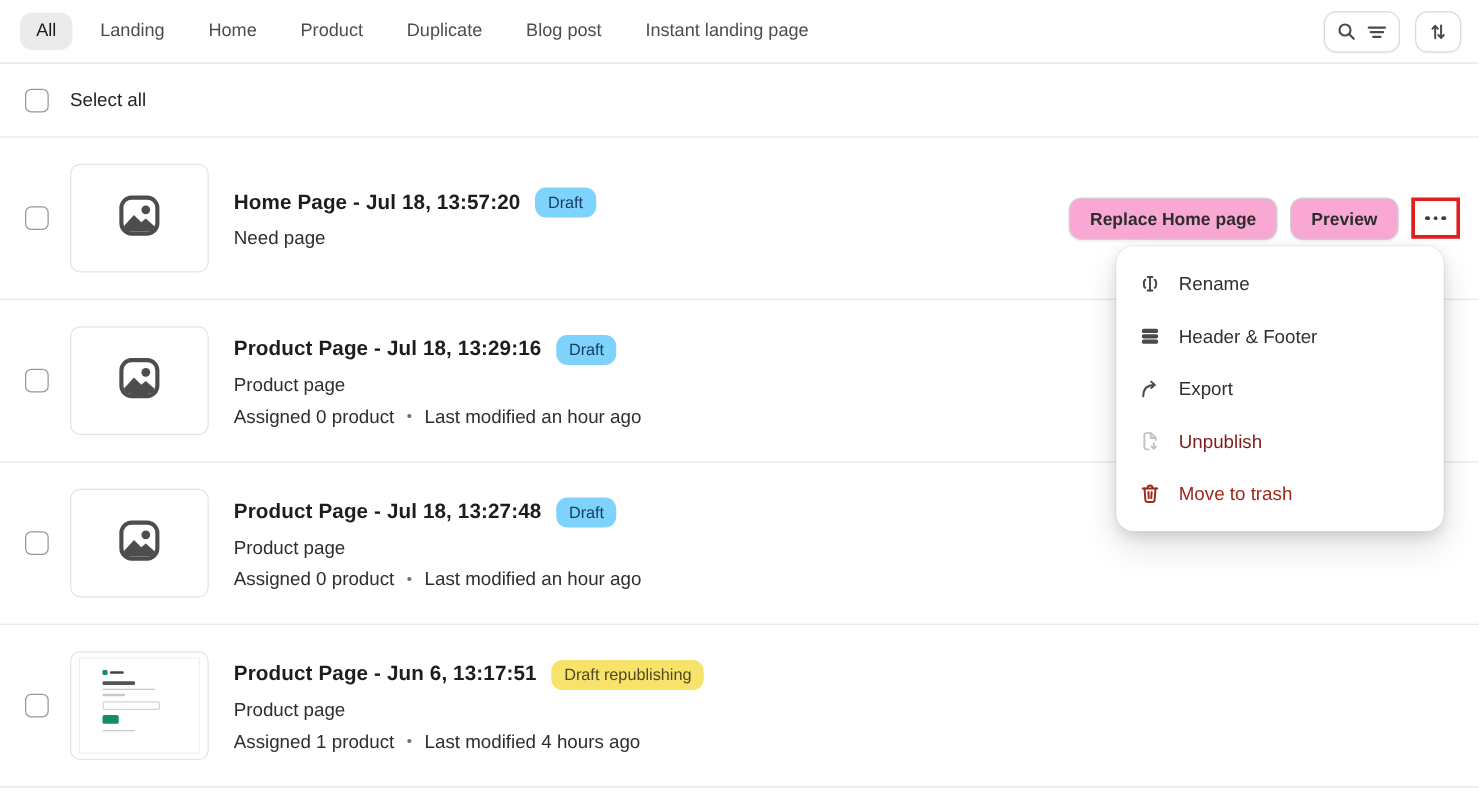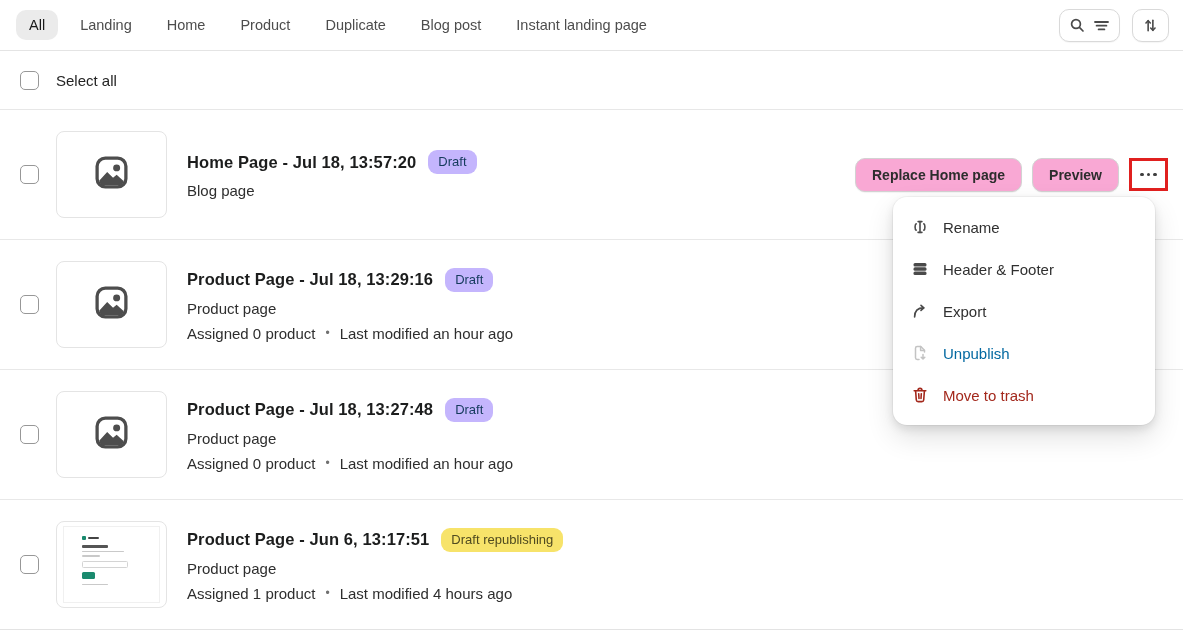--- a/index.html
+++ b/index.html
@@ -29,7 +29,7 @@
   .title-line { display:flex; align-items:center; gap:12px; }
   .row-title { font-size:16.5px; font-weight:700; color:#1c1d1d; letter-spacing:.1px; }
   .badge { font-size:13px; line-height:1; padding:5px 10px 6px; border-radius:9px; white-space:nowrap; }
-  .badge-info { background:#c4b5fd; color:#143a5c; }
+  .badge-info { background:#7dd3fc; color:#143a5c; }
   .badge-attention { background:#f7e36a; color:#4f4a20; }
   .row-sub { font-size:15px; color:#2e2e2e; }
   .row-meta { font-size:15px; color:#2e2e2e; display:flex; align-items:center; gap:10px; }

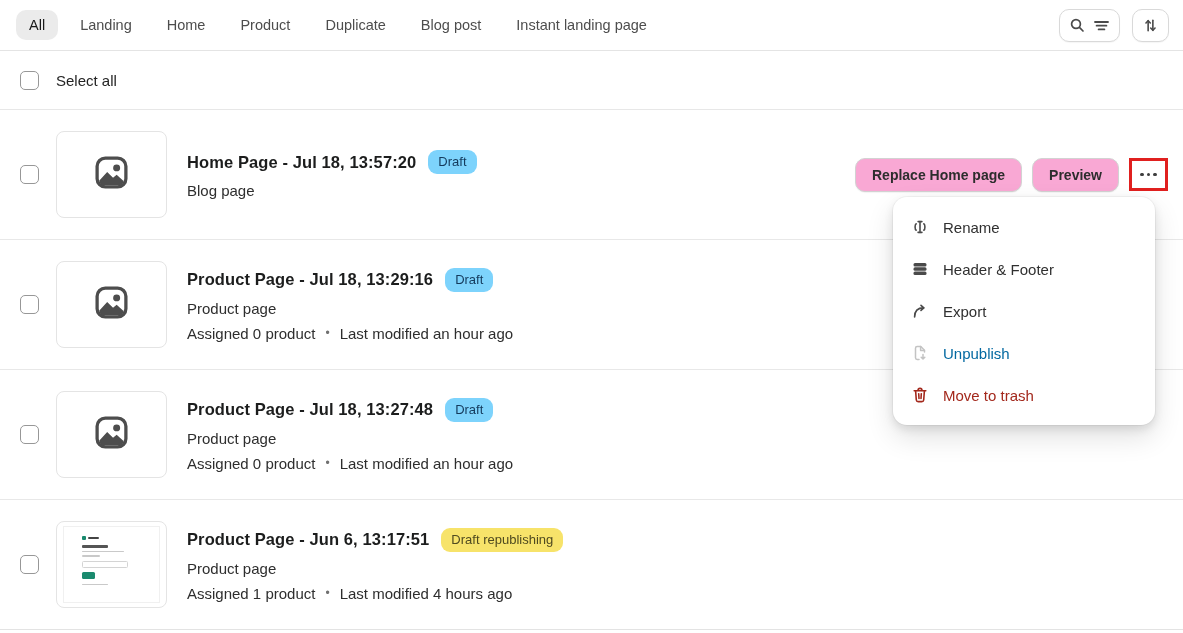--- a/index.html
+++ b/index.html
@@ -124,7 +124,7 @@
       <span class="row-title">Home Page - Jul 18, 13:57:20</span>
       <span class="badge badge-info">Draft</span>
     </div>
-    <span class="row-sub">Blog page</span>
+    <span class="row-sub">Need page</span>
   </div>
   <div class="row-actions">
     <button class="btn">Replace Home page</button>

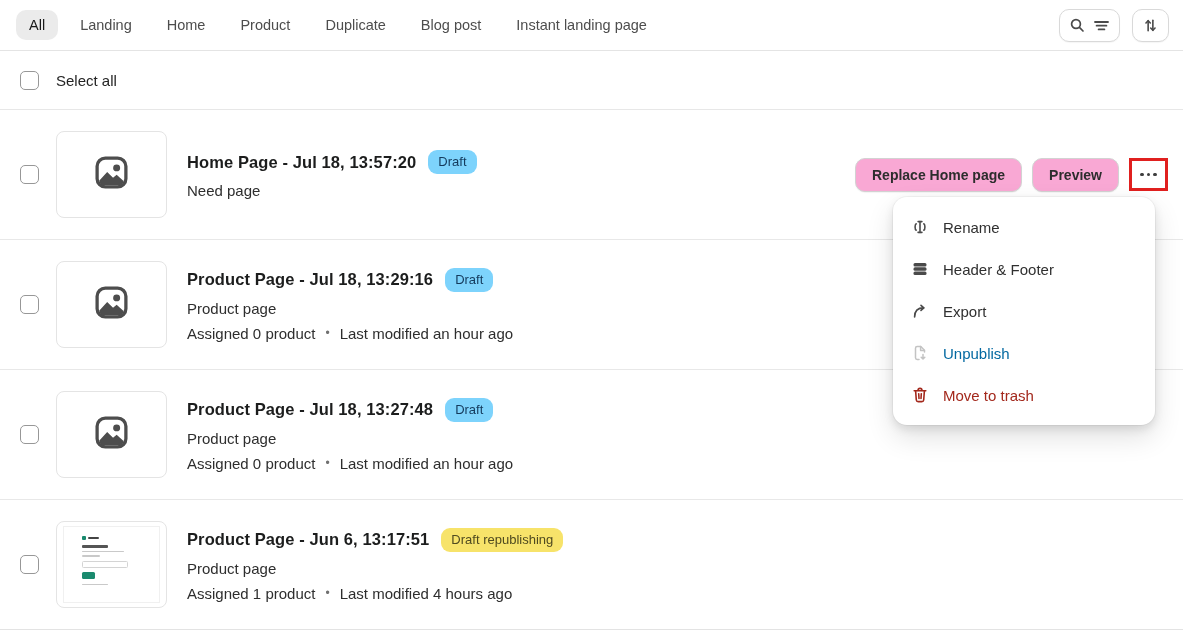--- a/index.html
+++ b/index.html
@@ -46,7 +46,7 @@
   .menu-item { height:42px; display:flex; align-items:center; gap:13px; padding:0 17px; font-size:15px; color:#303030; cursor:pointer; }
   .menu-item .mi-icon { width:20px; height:20px; flex:none; color:#4a4a4a; display:flex; align-items:center; justify-content:center; }
   .menu-item.highlighted { background:#f0f0f0; margin:0 4px; padding:0 13px; border-radius:2px; outline:3px solid #e0201f; }
-  .menu-item.disabled { color:#0369a1; cursor:default;align-items:center; }
+  .menu-item.disabled { color:#7f1d1d; cursor:default;align-items:center; }
   .menu-item.disabled .mi-icon { color:#c3c3c3; }
   .menu-item.danger { color:#a3281c; }
   .menu-item.danger .mi-icon { color:#a3281c; }

